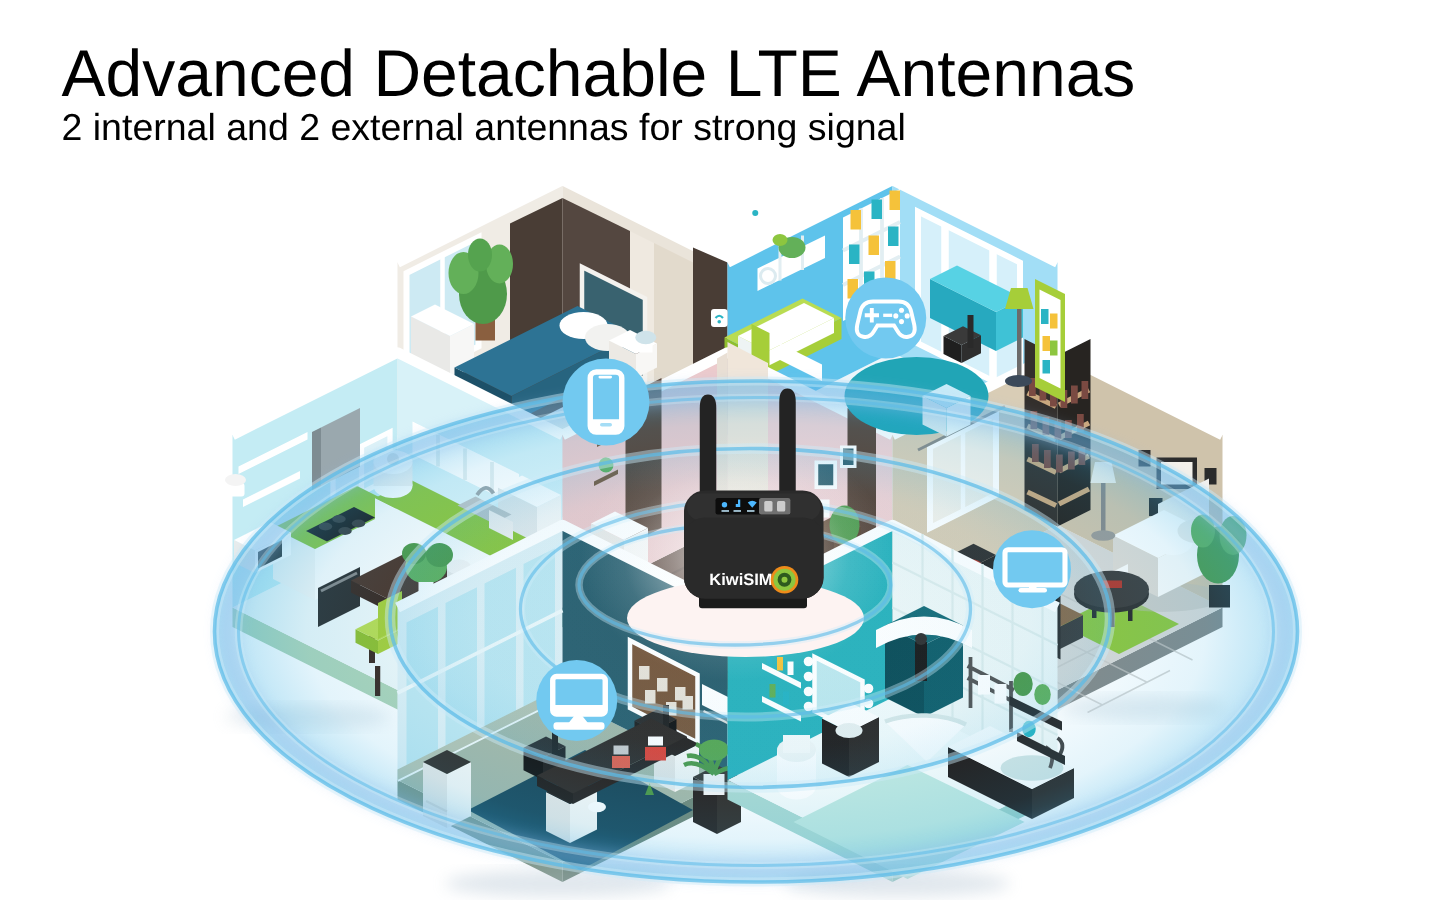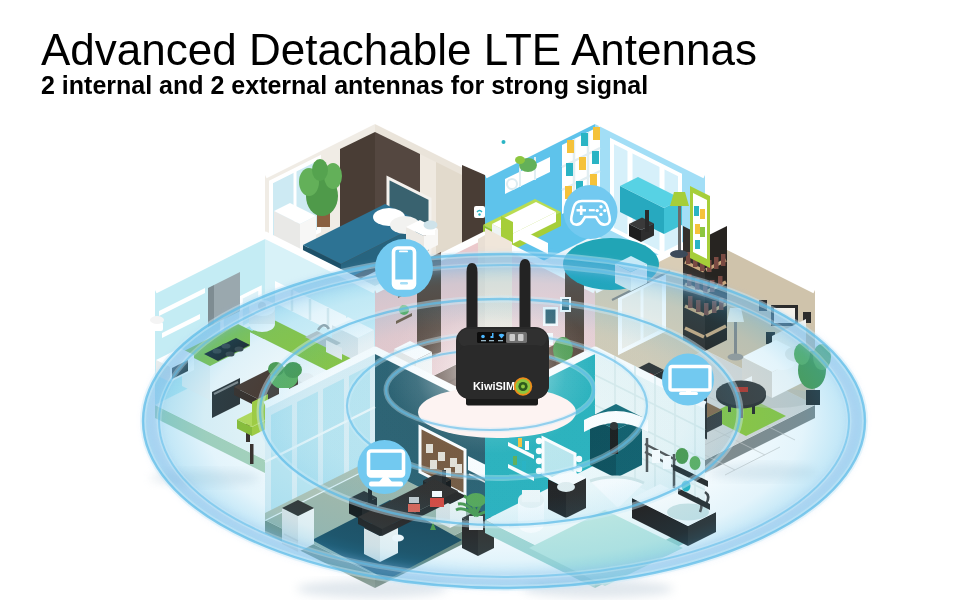--- a/index.html
+++ b/index.html
@@ -4,7 +4,7 @@
 html,body{margin:0;padding:0;background:#ffffff;width:970px;height:600px;overflow:hidden}
 .wrap{position:relative;width:970px;height:600px;font-family:"Liberation Sans",sans-serif}
 h1{position:absolute;left:41px;top:28px;margin:0;font-size:44px;line-height:1;color:#000;font-weight:normal}
-h2{position:absolute;left:41px;top:73px;margin:0;font-size:25px;line-height:1;color:#000;font-weight:bold}
+h2{position:absolute;left:41px;top:73px;margin:0;font-size:25px;line-height:1;color:#000;font-weight:normal}
 svg{position:absolute;left:0;top:0}
 </style></head>
 <body>

